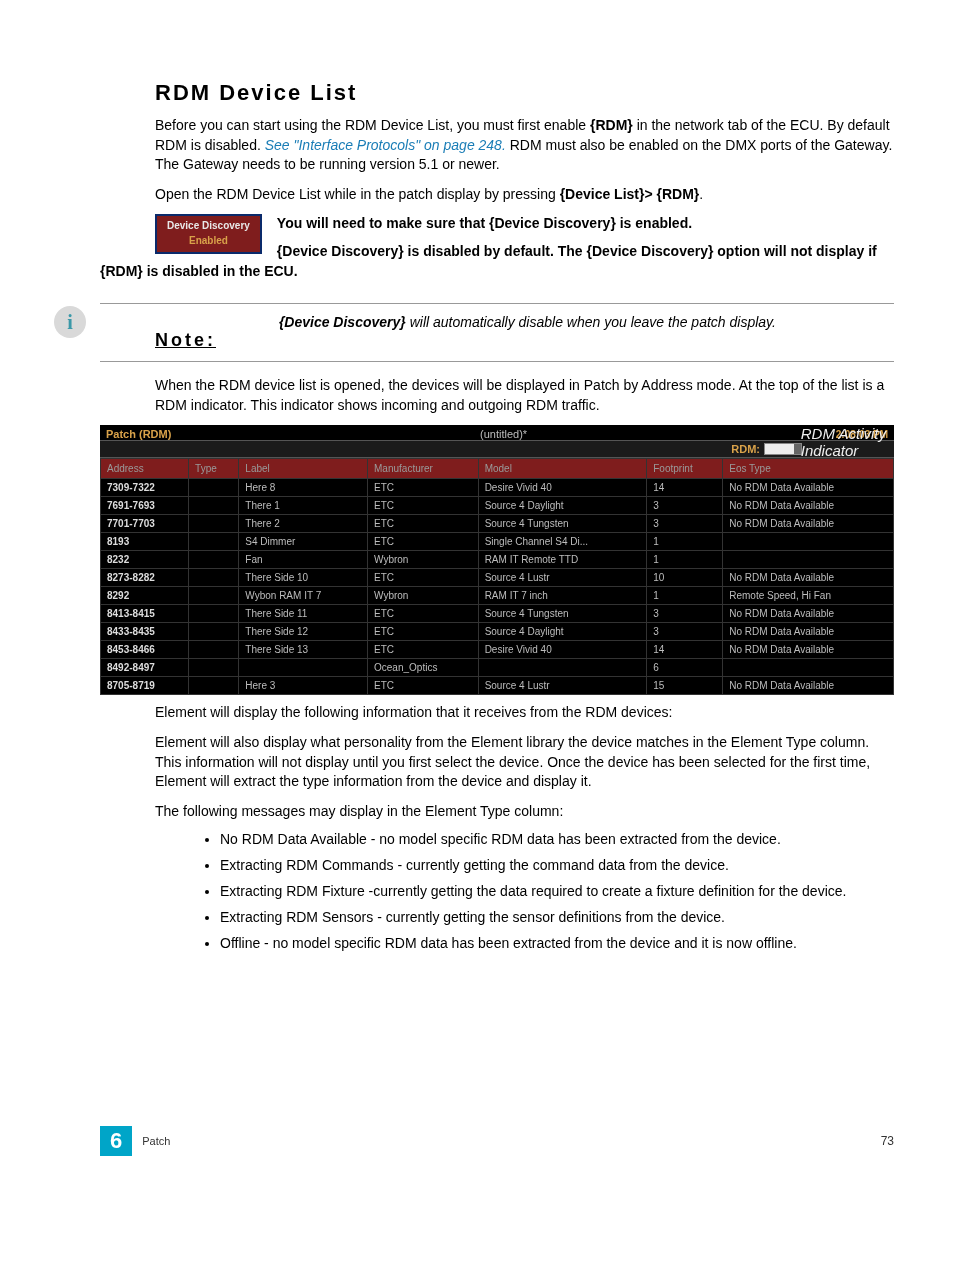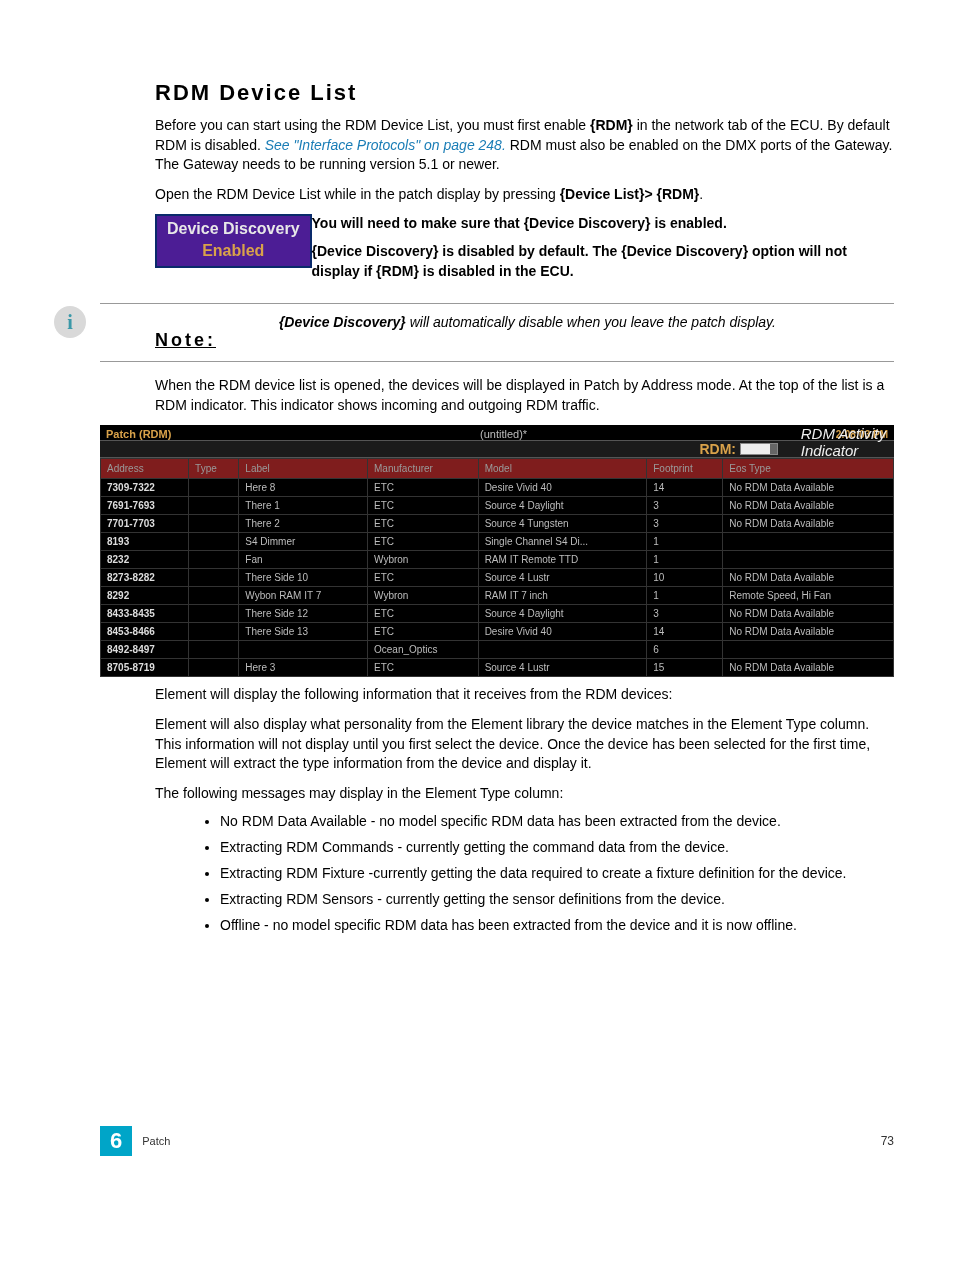--- a/index.html
+++ b/index.html
@@ -35,12 +35,13 @@
   .device-discovery-box {
     float: left;
     margin-left: 55px;
+    margin-right: 15px;
     border: 2px solid #0a2a6b;
-    background: #4c1d95;
+    background: #7f1d1d;
     color: #e8e8e8;
     padding: 4px 10px 6px 10px;
     text-align: center;
-    font-size: 16px;
+    font-size: 10px;
     font-weight: bold;
   }
   .device-discovery-box .dd-enabled { color: #d9a24a; font-weight: bold; margin-top:4px;}

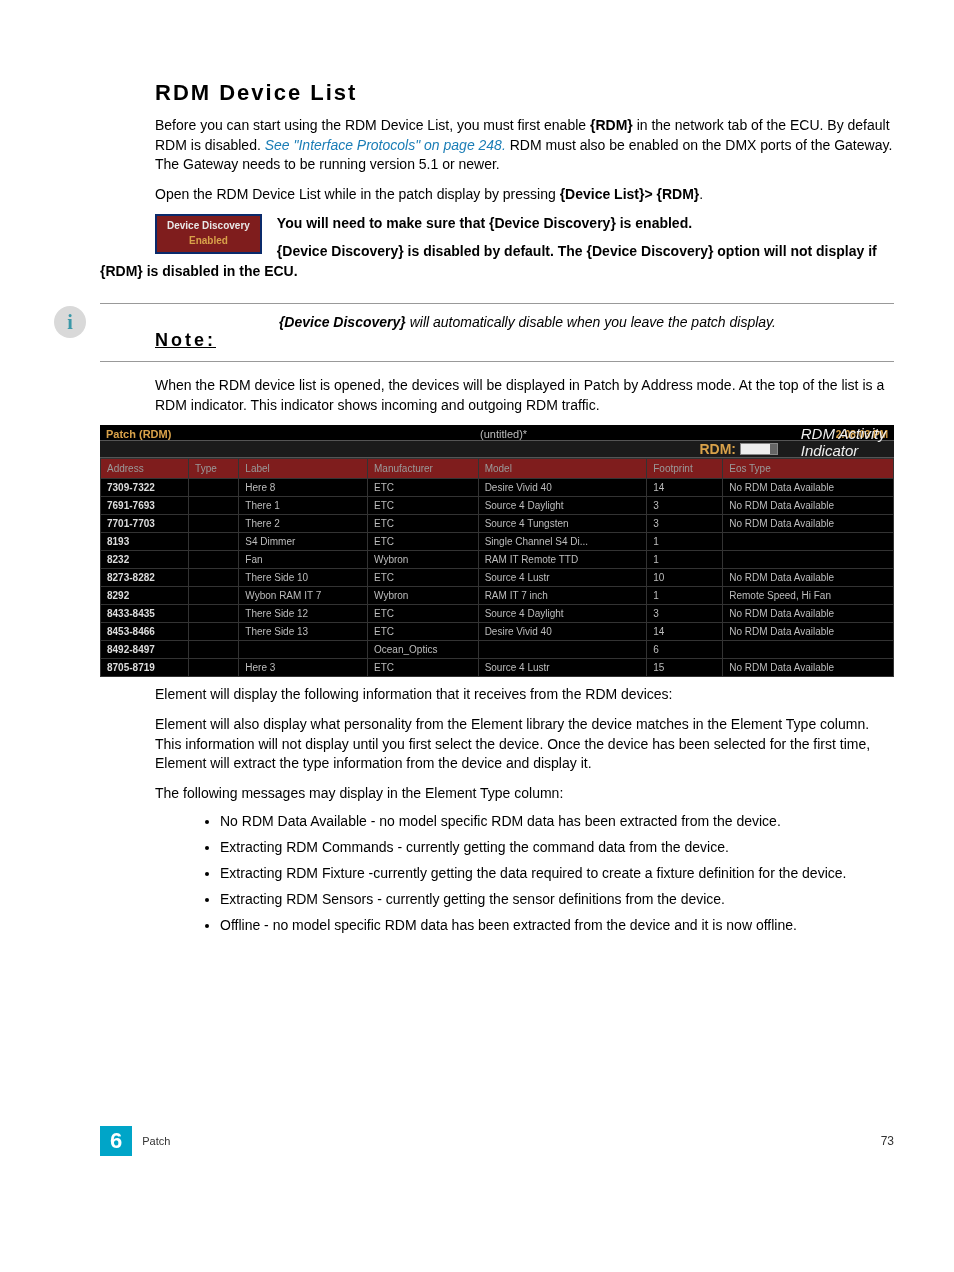--- a/index.html
+++ b/index.html
@@ -122,8 +122,8 @@
     display:flex;
     justify-content:flex-end;
     align-items:center;
-    padding-right:116px;
-    font-size:14px;
+    padding-right:92px;
+    font-size:11px;
   }
   .rdm-bar .rdm-lbl { color:#d9a24a; margin-right:4px; font-weight:bold;}
   .rdm-bar .rdm-ind {

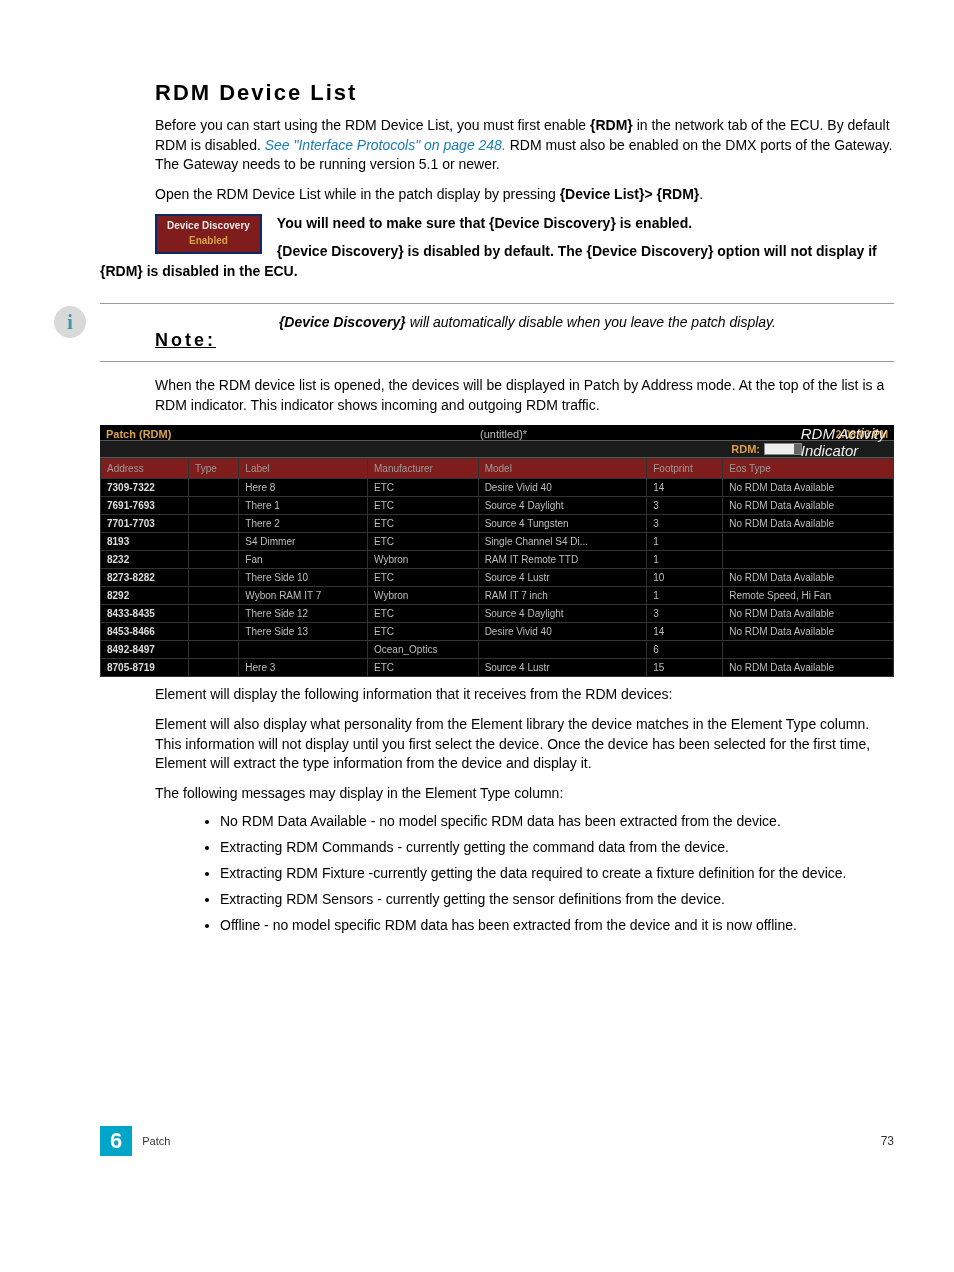--- a/index.html
+++ b/index.html
@@ -305,6 +305,15 @@
             <td>Remote Speed, Hi Fan</td>
           </tr>
           <tr>
+            <td class="addr">8413-8415</td>
+            <td></td>
+            <td>There Side 11</td>
+            <td>ETC</td>
+            <td>Source 4 Tungsten</td>
+            <td>3</td>
+            <td>No RDM Data Available</td>
+          </tr>
+          <tr>
             <td class="addr">8433-8435</td>
             <td></td>
             <td>There Side 12</td>

